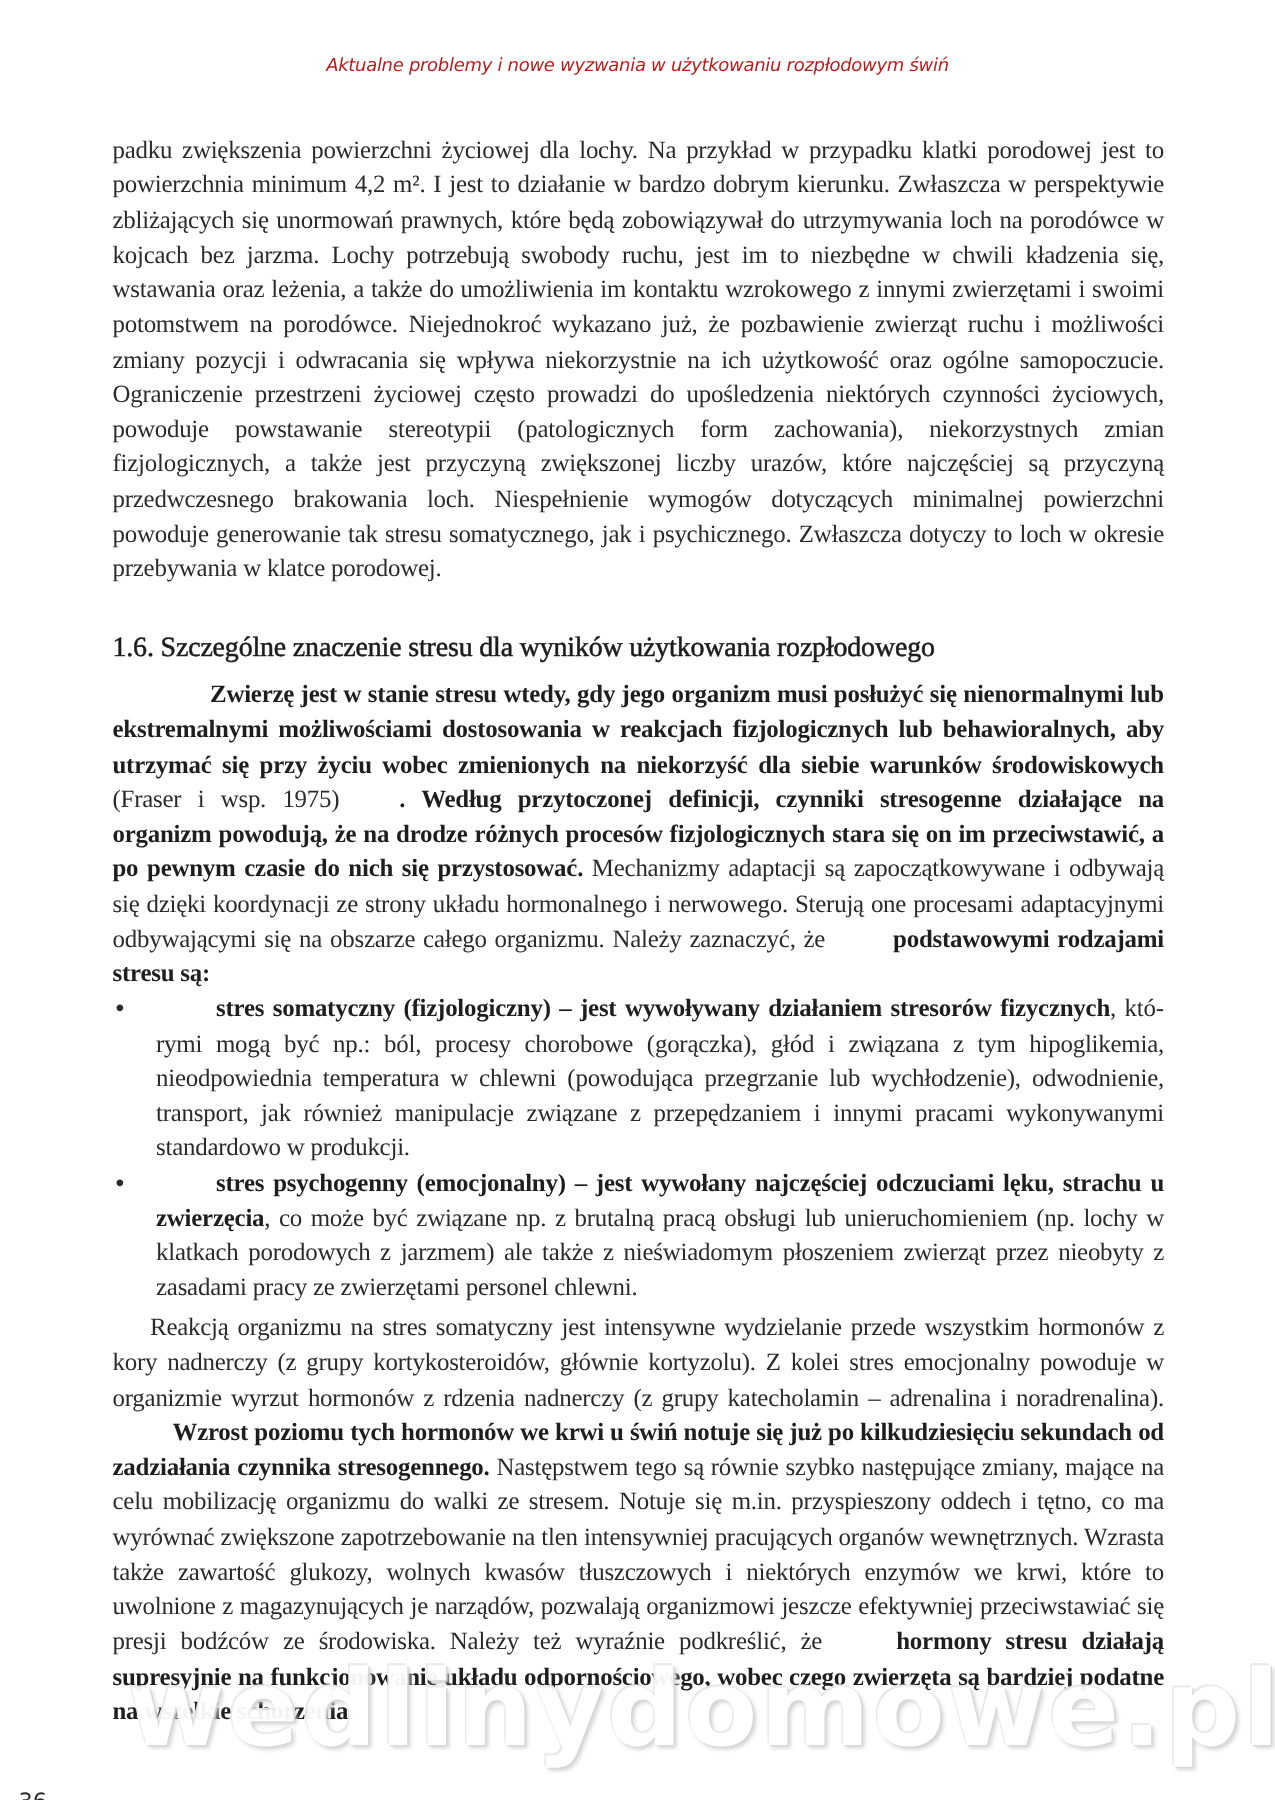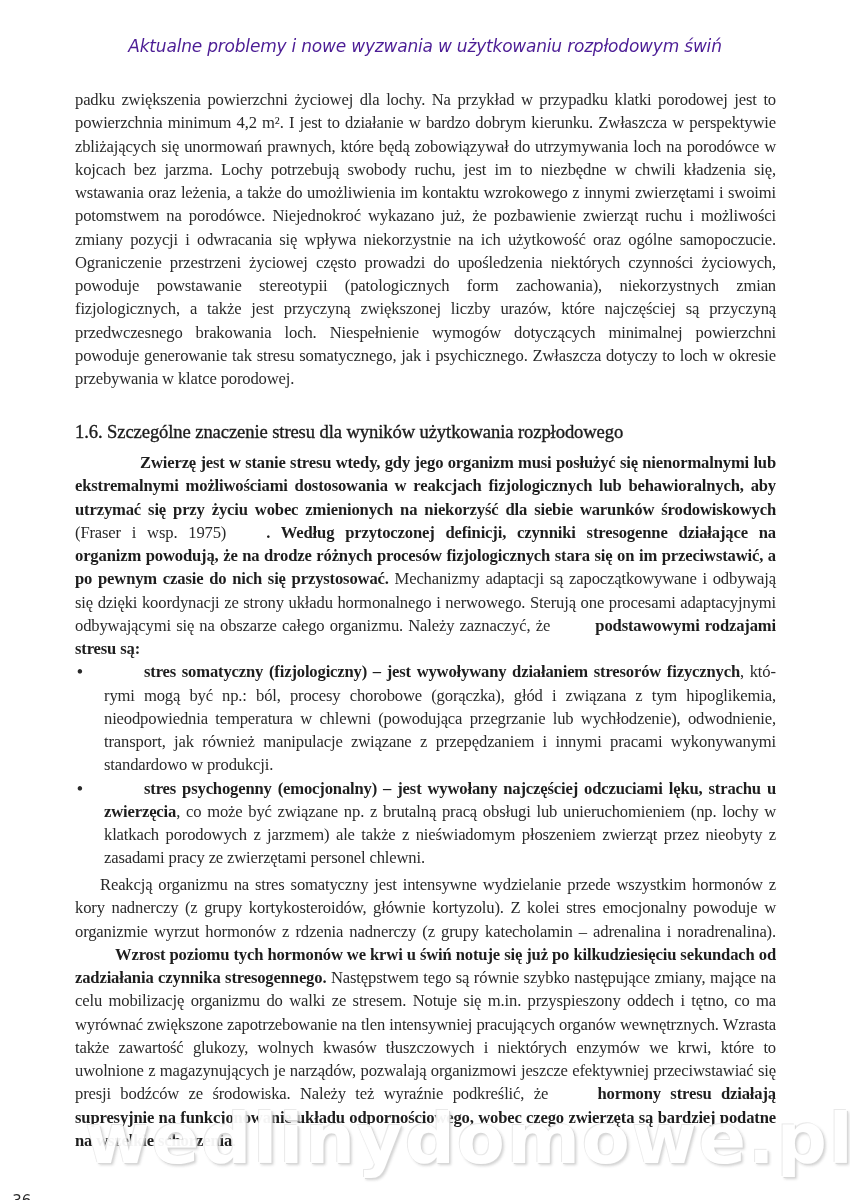--- a/index.html
+++ b/index.html
@@ -10,7 +10,7 @@
   .running-header {
     position: absolute; top: 36px; left: 0; width: 850px; text-align: center;
     font-family: "DejaVu Sans", "Liberation Sans", sans-serif; font-style: italic;
-    font-size: 17px; color: #4c1d95; letter-spacing: -0.2px;
+    font-size: 12px; color: #b91c1c; letter-spacing: -0.2px;
   }
   .col {
     position: absolute; left: 75px; width: 701px;

